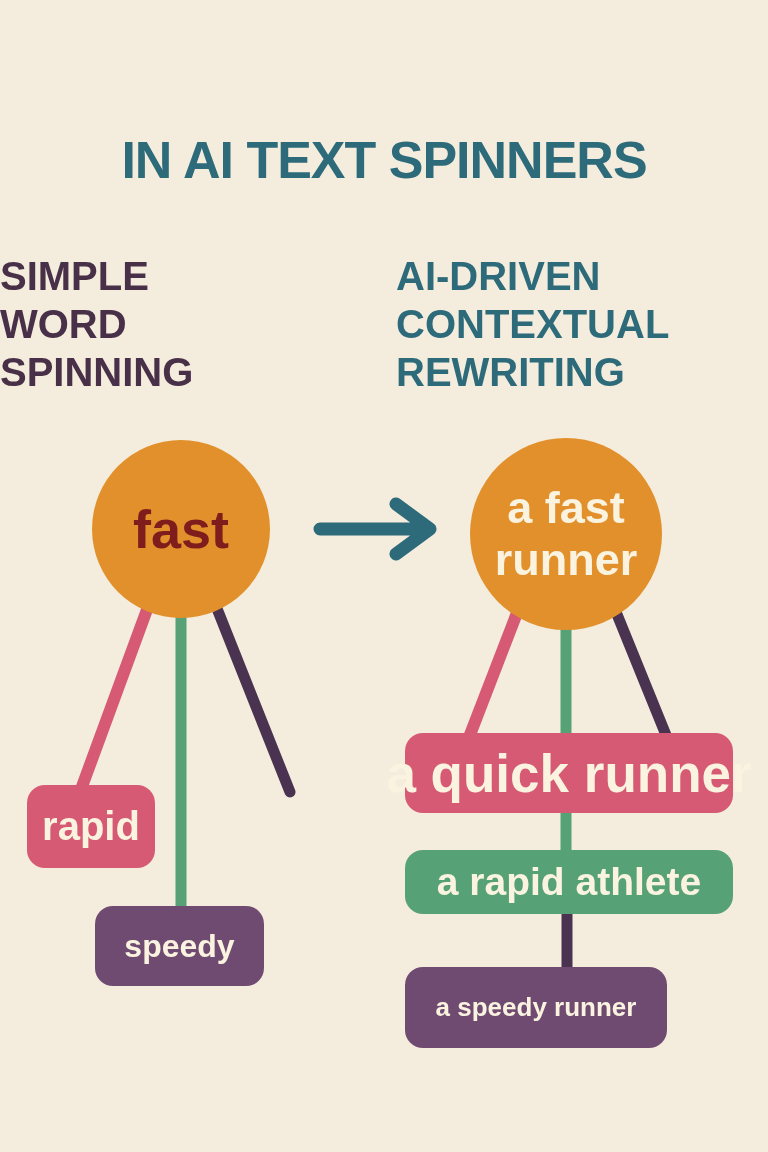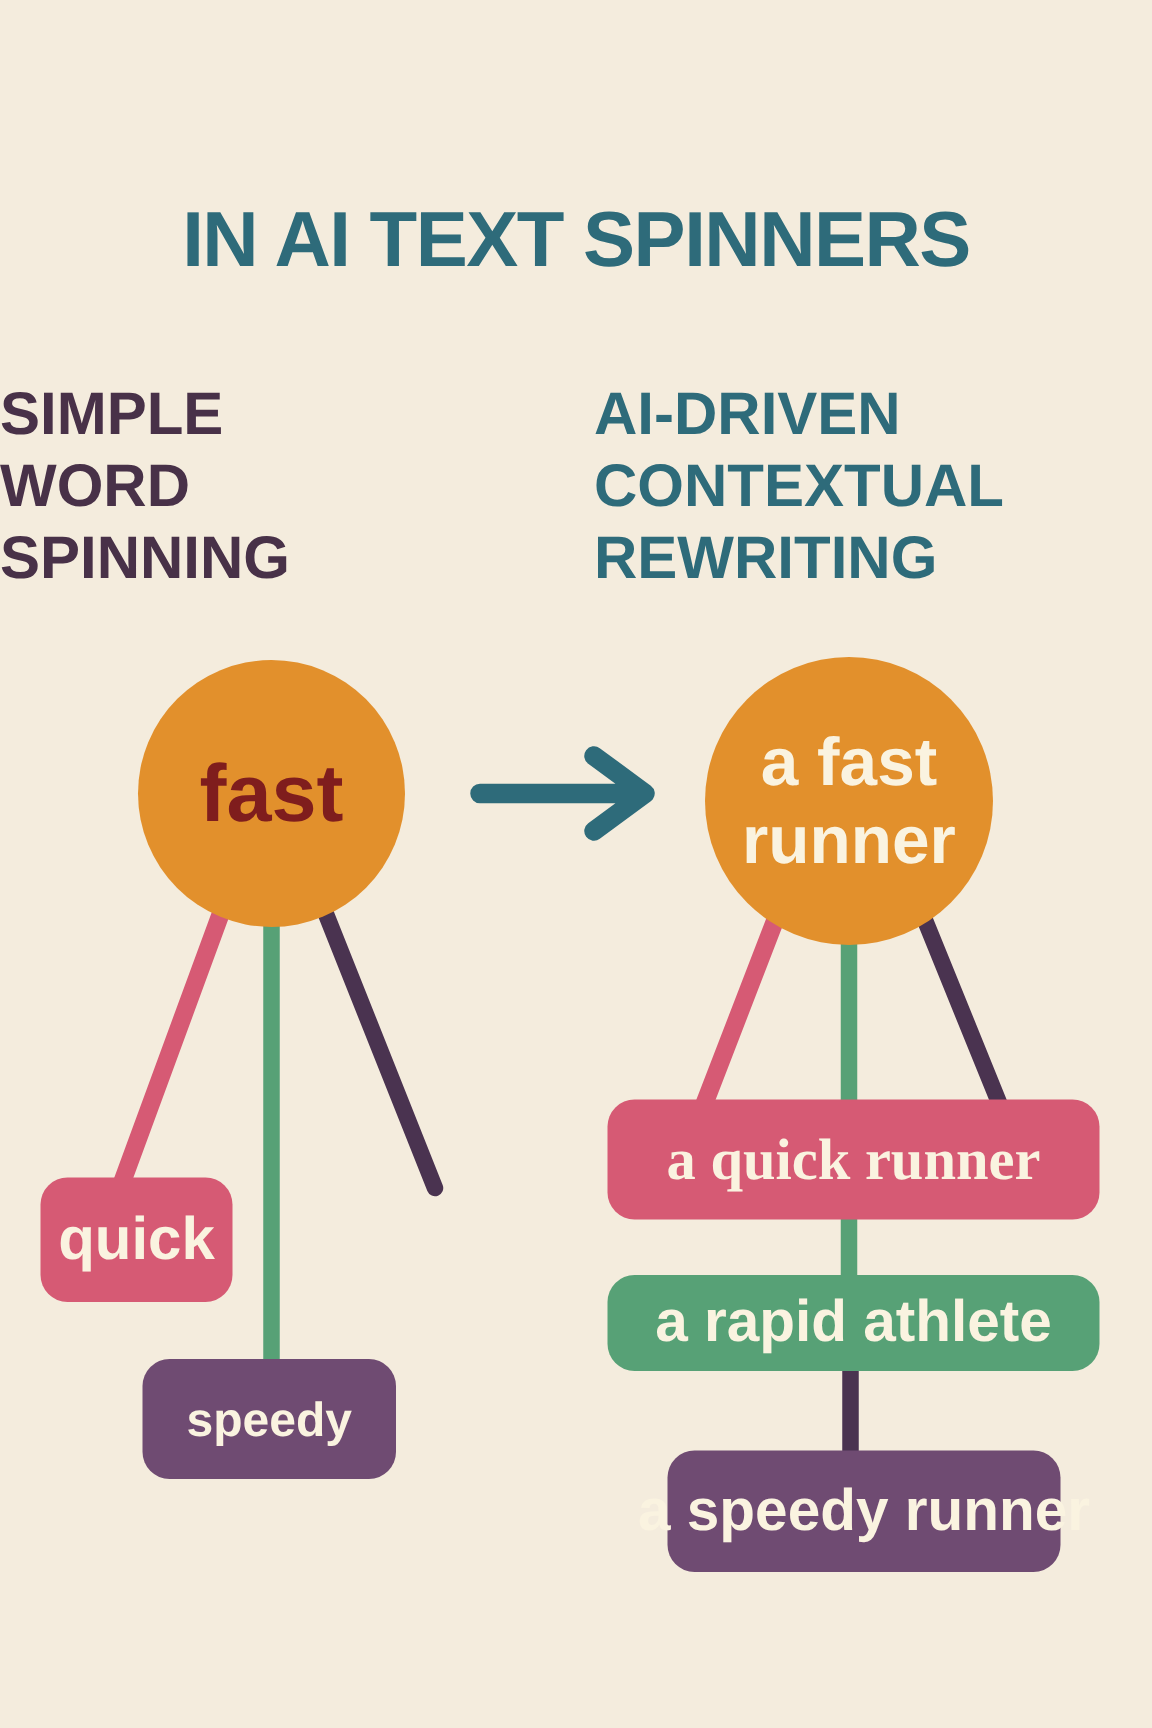--- a/index.html
+++ b/index.html
@@ -80,7 +80,7 @@
   .box-rapid  { left: 204px; top: 785px; width: 137px; height: 83px; font-size: 40px; }
   .box-speedy { left: 95px;  top: 906px; width: 169px; height: 80px; font-size: 32px; }
 
-  .box-r0 { left: 405px; top: 733px; width: 328px; height: 80px; font-size: 39px; font-family: Liberation Serif, serif; }
+  .box-r0 { left: 405px; top: 733px; width: 328px; height: 80px; font-size: 53px; }
   .box-r1 { left: 405px; top: 850px; width: 328px; height: 64px; font-size: 39px; }
   .box-r2 { left: 405px; top: 967px; width: 262px; height: 81px; font-size: 39px; margin-left: 40px; }
 </style>

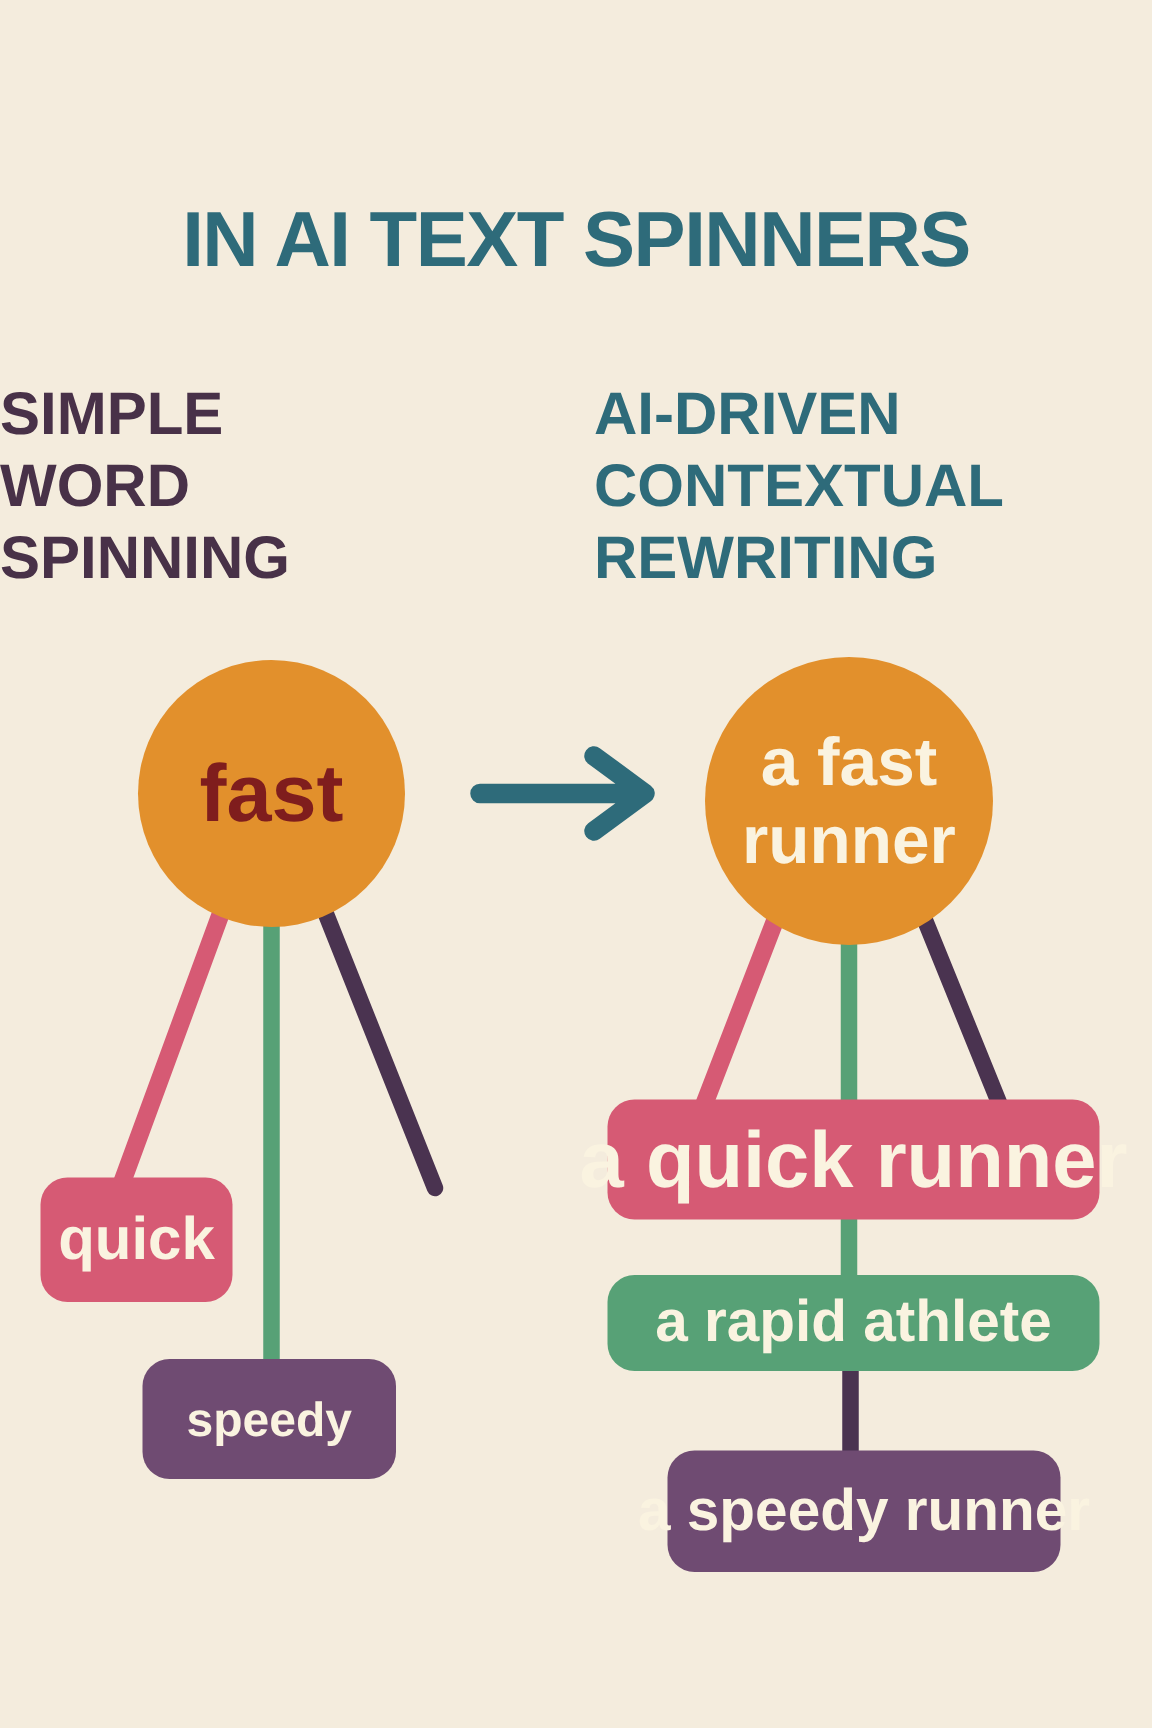--- a/index.html
+++ b/index.html
@@ -126,7 +126,7 @@
   </svg>
 
   <div class="abs syn-box box-quick" style="background-color: rgb(214, 90, 116);">
-    <span style="color: rgb(250, 243, 224);">quick</span>
+    <span style="color: rgb(250, 243, 224);">rapid</span>
   </div>
   <div class="abs syn-box box-speedy" style="background-color: rgb(111, 75, 114);">
     <span style="color: rgb(250, 243, 224);">speedy</span>

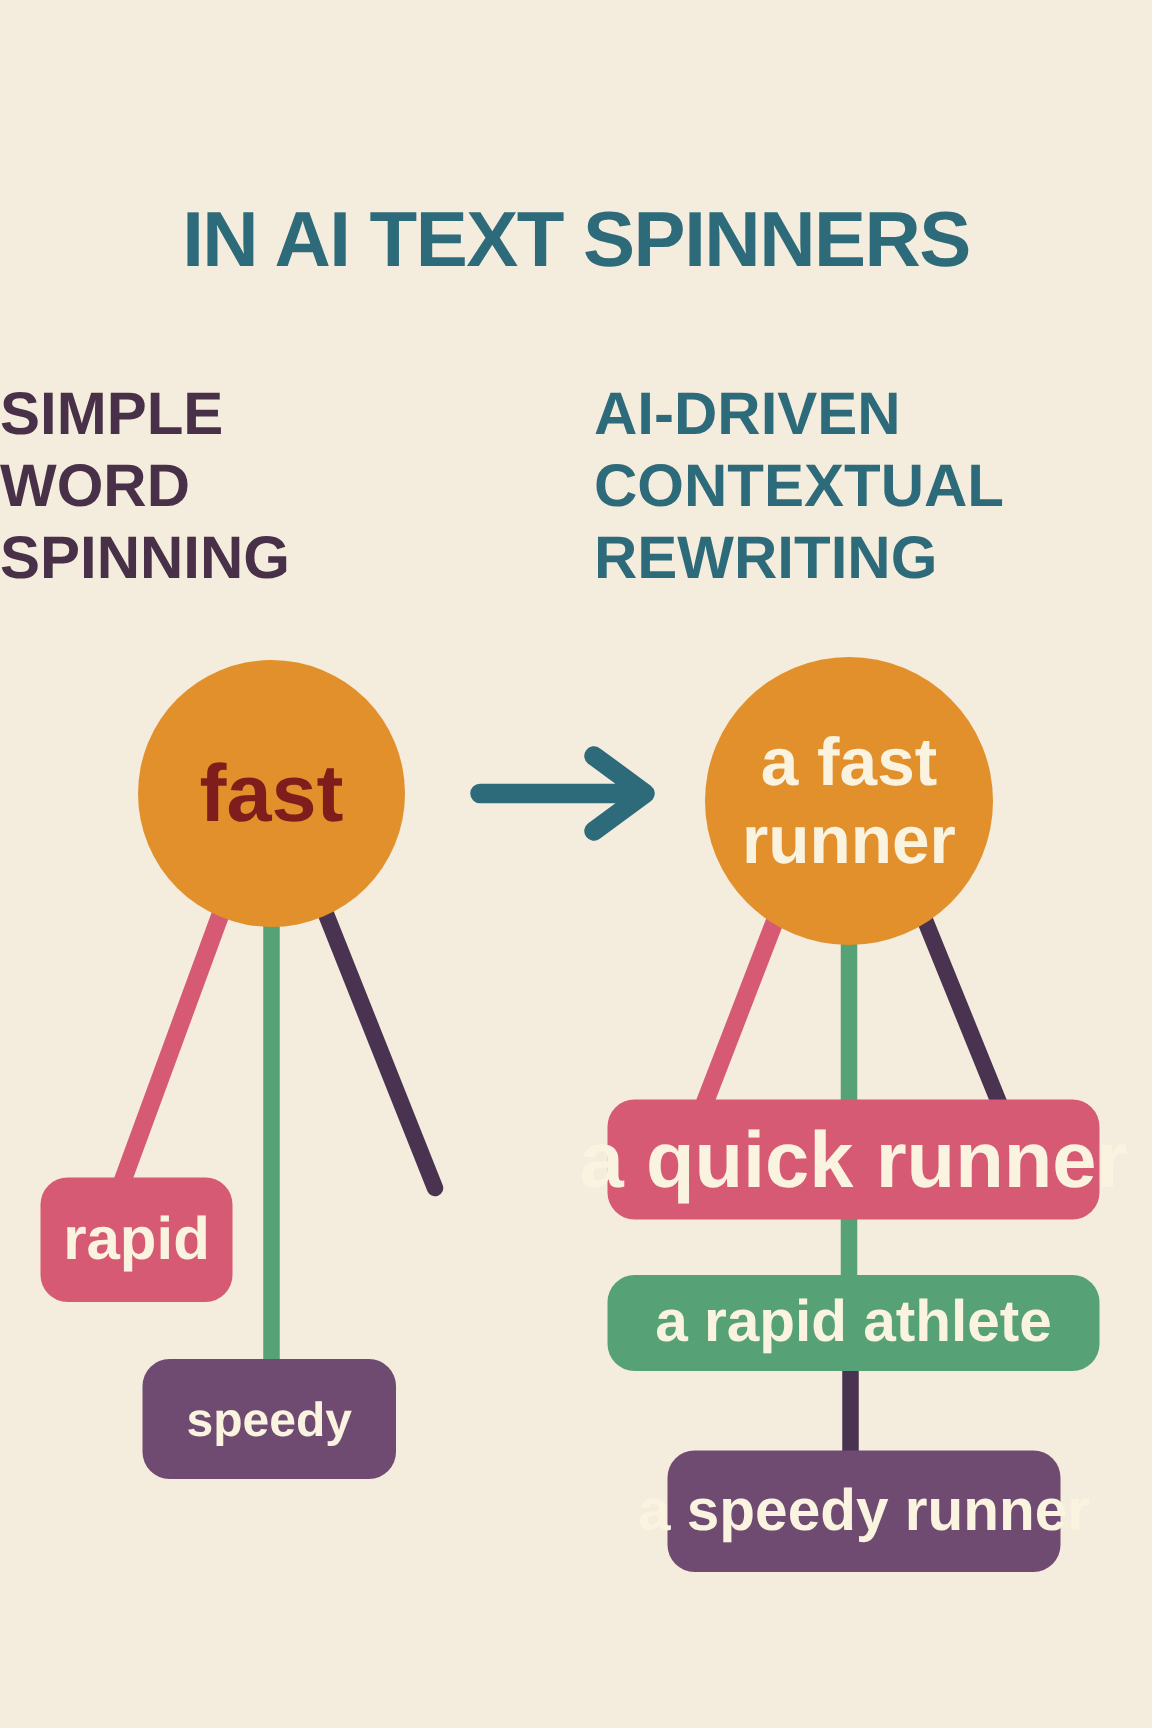--- a/index.html
+++ b/index.html
@@ -82,7 +82,7 @@
 
   .box-r0 { left: 405px; top: 733px; width: 328px; height: 80px; font-size: 53px; }
   .box-r1 { left: 405px; top: 850px; width: 328px; height: 64px; font-size: 39px; }
-  .box-r2 { left: 405px; top: 967px; width: 262px; height: 81px; font-size: 39px; margin-left: 40px; }
+  .box-r2 { left: 405px; top: 967px; width: 262px; height: 81px; font-size: 26px; }
 </style>
 </head>
 <body>

